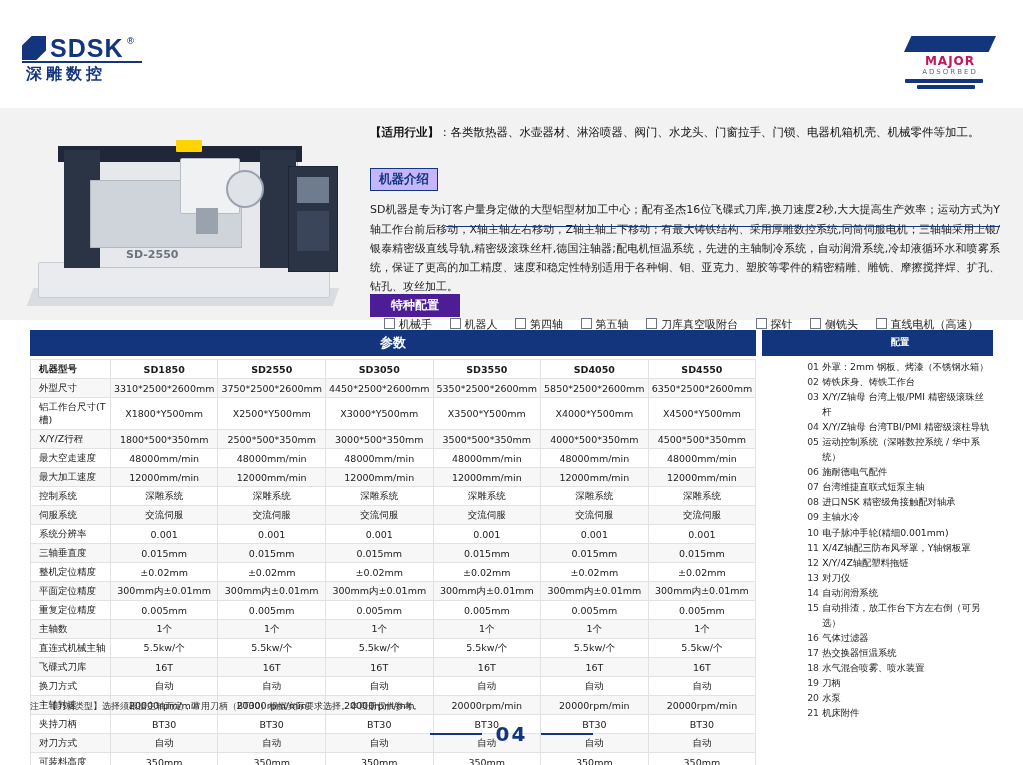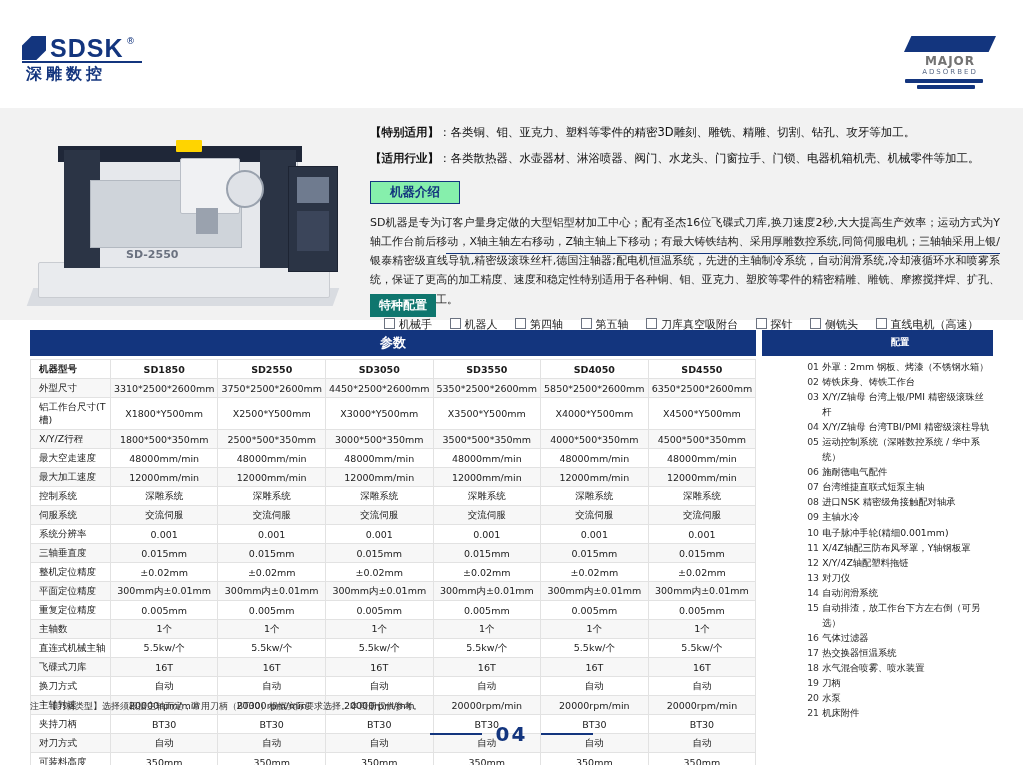--- a/index.html
+++ b/index.html
@@ -51,7 +51,7 @@
     width:92px;height:16px;margin:0 auto;
     background:#13357e;clip-path:polygon(8% 0,100% 0,92% 100%,0 100%);
   }
-  .major .m-txt{font-size:12px;font-weight:bold;color:#737373;letter-spacing:1px;margin-top:2px;}
+  .major .m-txt{font-size:12px;font-weight:bold;color:#be185d;letter-spacing:1px;margin-top:2px;}
   .major .m-sub{font-size:7px;color:#5a6a86;letter-spacing:2px;}
   .major .m-bars{position:relative;height:12px;margin-top:3px;}
   .major .m-bars i{position:absolute;height:4px;background:#13357e;display:block;border-radius:1px;}

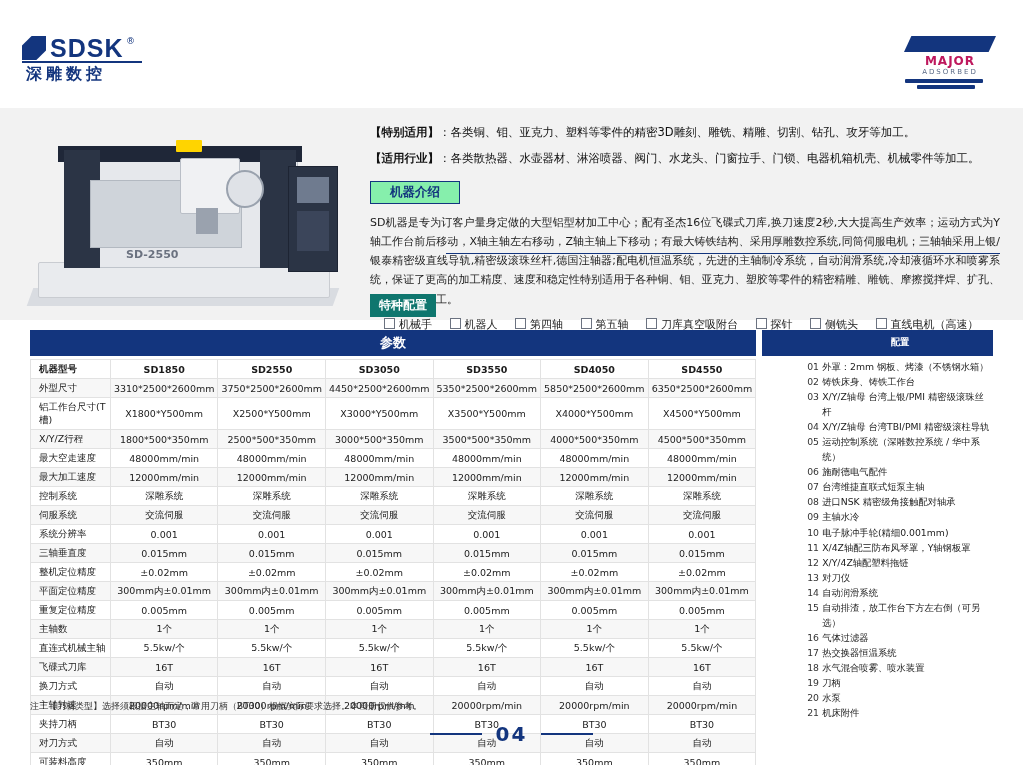--- a/index.html
+++ b/index.html
@@ -176,9 +176,6 @@
 
     <div class="hero-text">
       <p class="hl">
-        <b>【特别适用】</b><span>：各类铜、钼、亚克力、塑料等零件的精密3D雕刻、雕铣、精雕、切割、钻孔、攻牙等加工。</span>
-      </p>
-      <p class="hl">
         <b>【适用行业】</b><span>：各类散热器、水壶器材、淋浴喷器、阀门、水龙头、门窗拉手、门锁、电器机箱机壳、机械零件等加工。</span>
       </p>
       <div style="position:relative;">

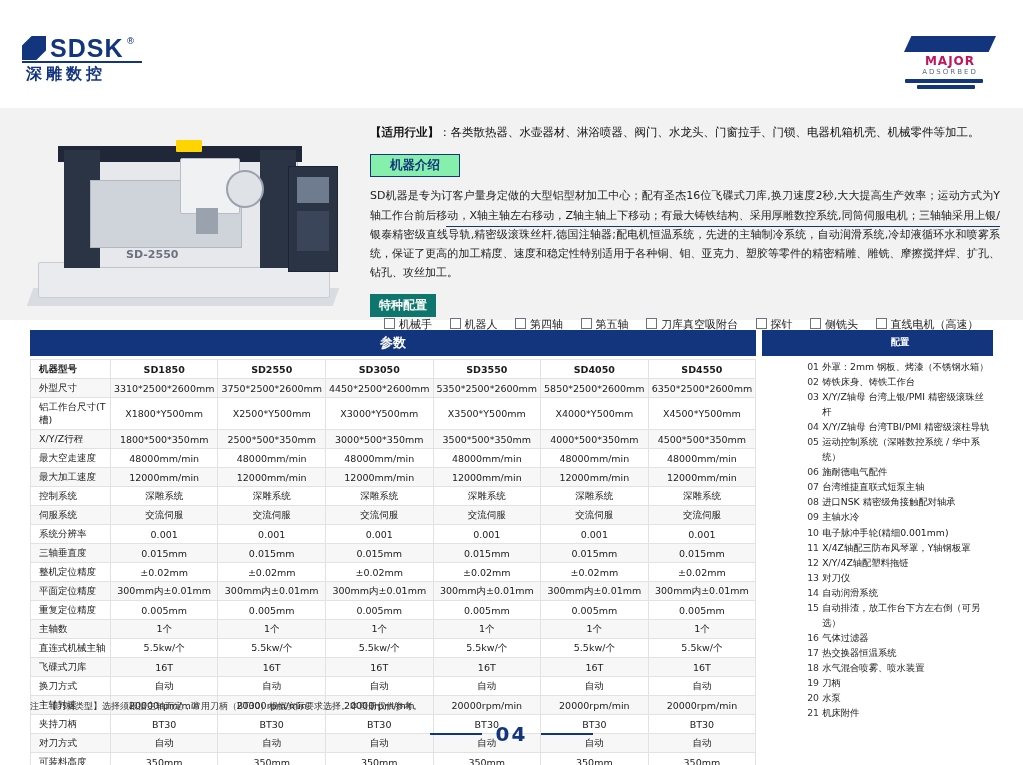--- a/index.html
+++ b/index.html
@@ -90,7 +90,7 @@
 
   .sec-tag{
     display:inline-block;border:1px solid #13357e;color:#13357e;font-weight:bold;
-    font-size:12.5px;padding:2px 19px;margin-top:4px;background:#86efac;
+    font-size:12.5px;padding:2px 8px;margin-top:18px;background:#c4b5fd;
   }
   .sec-line{position:absolute;left:76px;top:76px;width:554px;height:1px;background:#13357e;}
   .intro{margin:9px 0 0 0;font-size:11px;line-height:1.75;color:#1b1b1b;text-align:justify;}

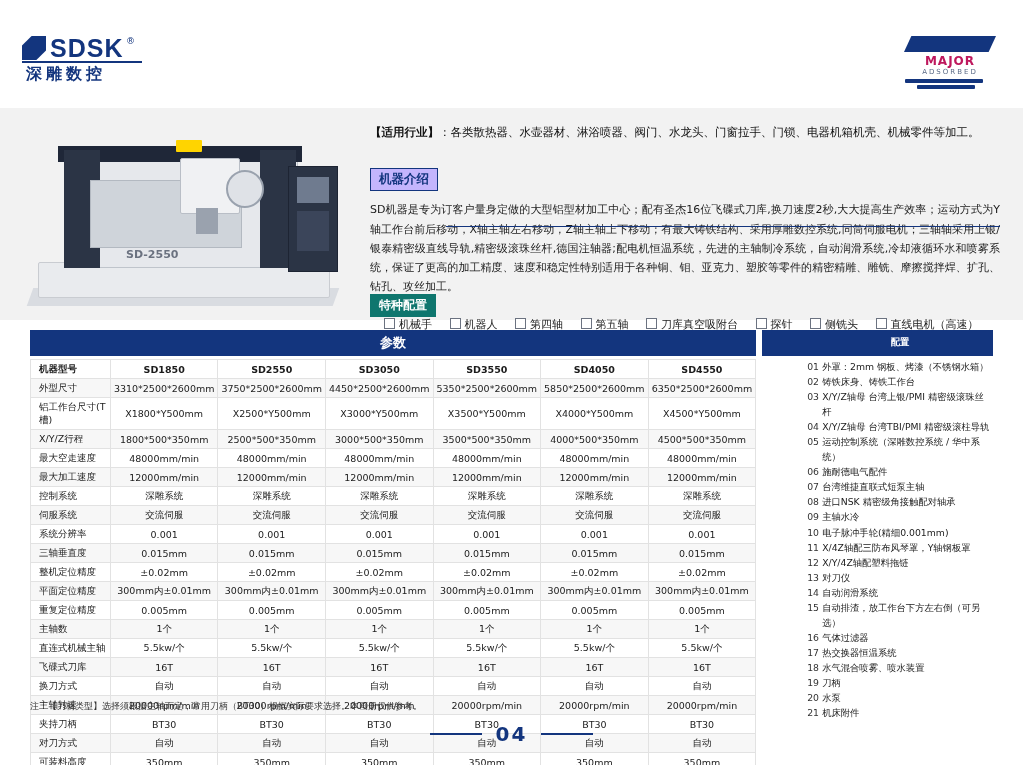--- a/index.html
+++ b/index.html
@@ -96,8 +96,8 @@
   .intro{margin:9px 0 0 0;font-size:11px;line-height:1.75;color:#1b1b1b;text-align:justify;}
 
   .cfg-row{position:absolute;left:370px;top:186px;width:630px;}
-  .cfg-tag{display:inline-block;background:#0f766e;color:#fff;font-size:12px;font-weight:bold;
-    padding:3px 9px;vertical-align:middle;}
+  .cfg-tag{display:inline-block;background:#4c1d95;color:#fff;font-size:12px;font-weight:bold;
+    padding:3px 21px;vertical-align:middle;}
   .cfg-opts{display:inline-block;margin-left:14px;vertical-align:middle;font-size:11px;}
   .cfg-opts span{margin-right:14px;white-space:nowrap;}
   .cbx{display:inline-block;width:9px;height:9px;border:1px solid #6b7280;background:#fff;

